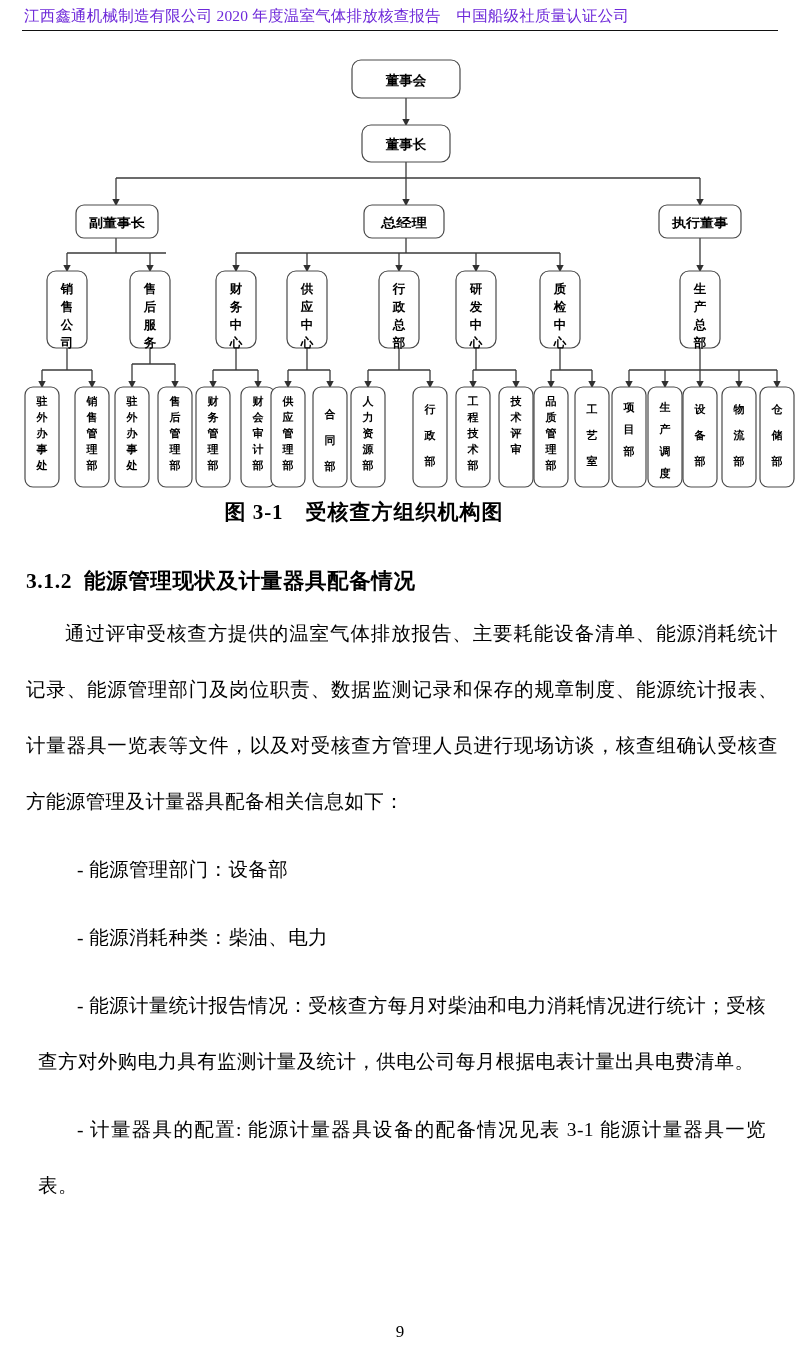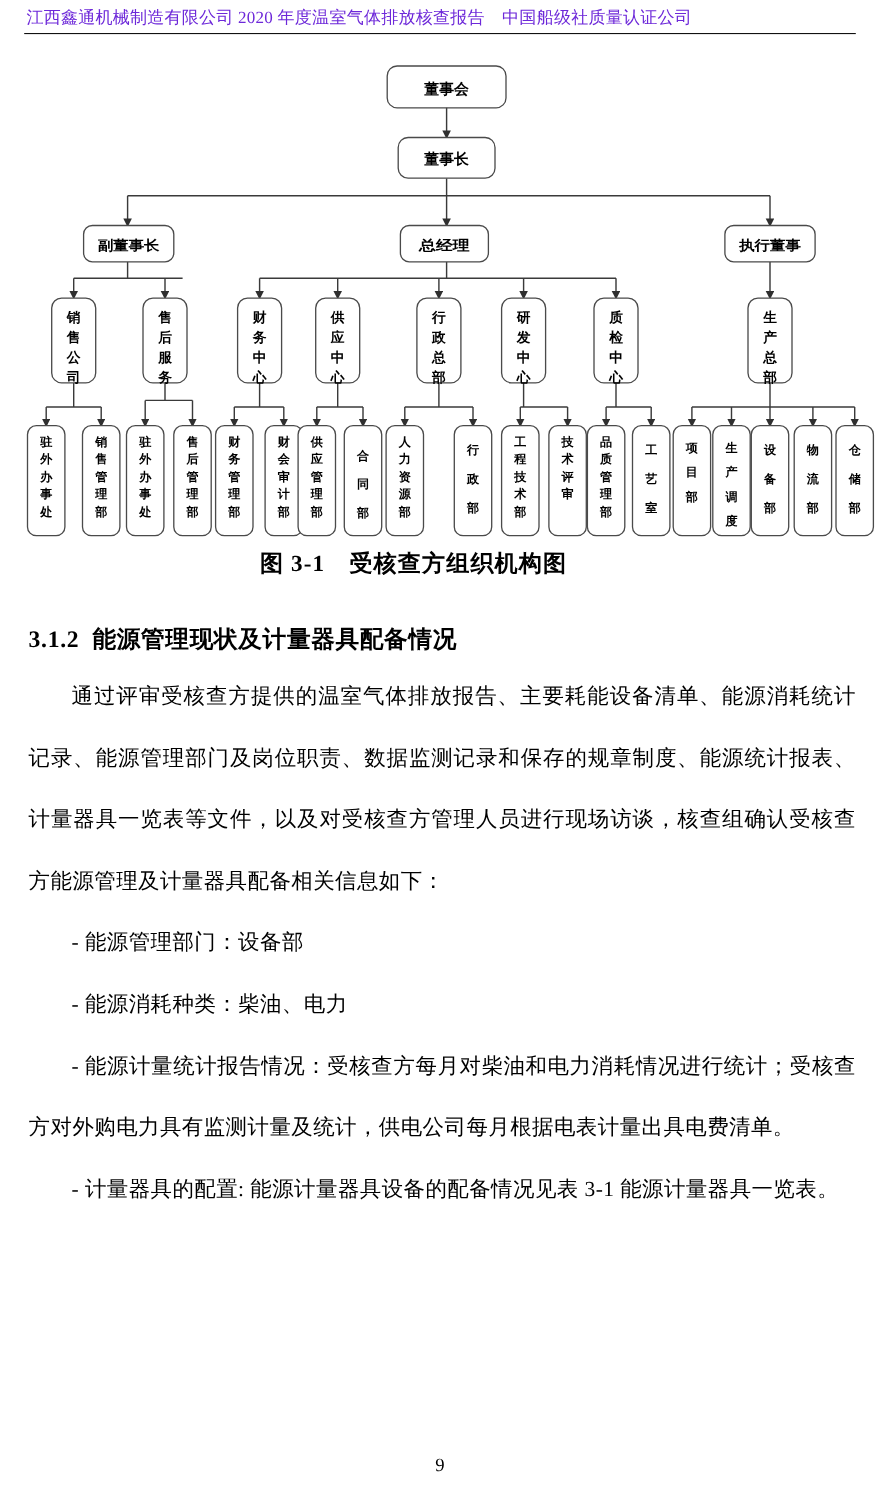--- a/index.html
+++ b/index.html
@@ -75,7 +75,7 @@
   
   .fig-caption {
     position: absolute;
-    left: 12px;
+    left: 0;
     top: 498px;
     width: 728px;
     text-align: center;

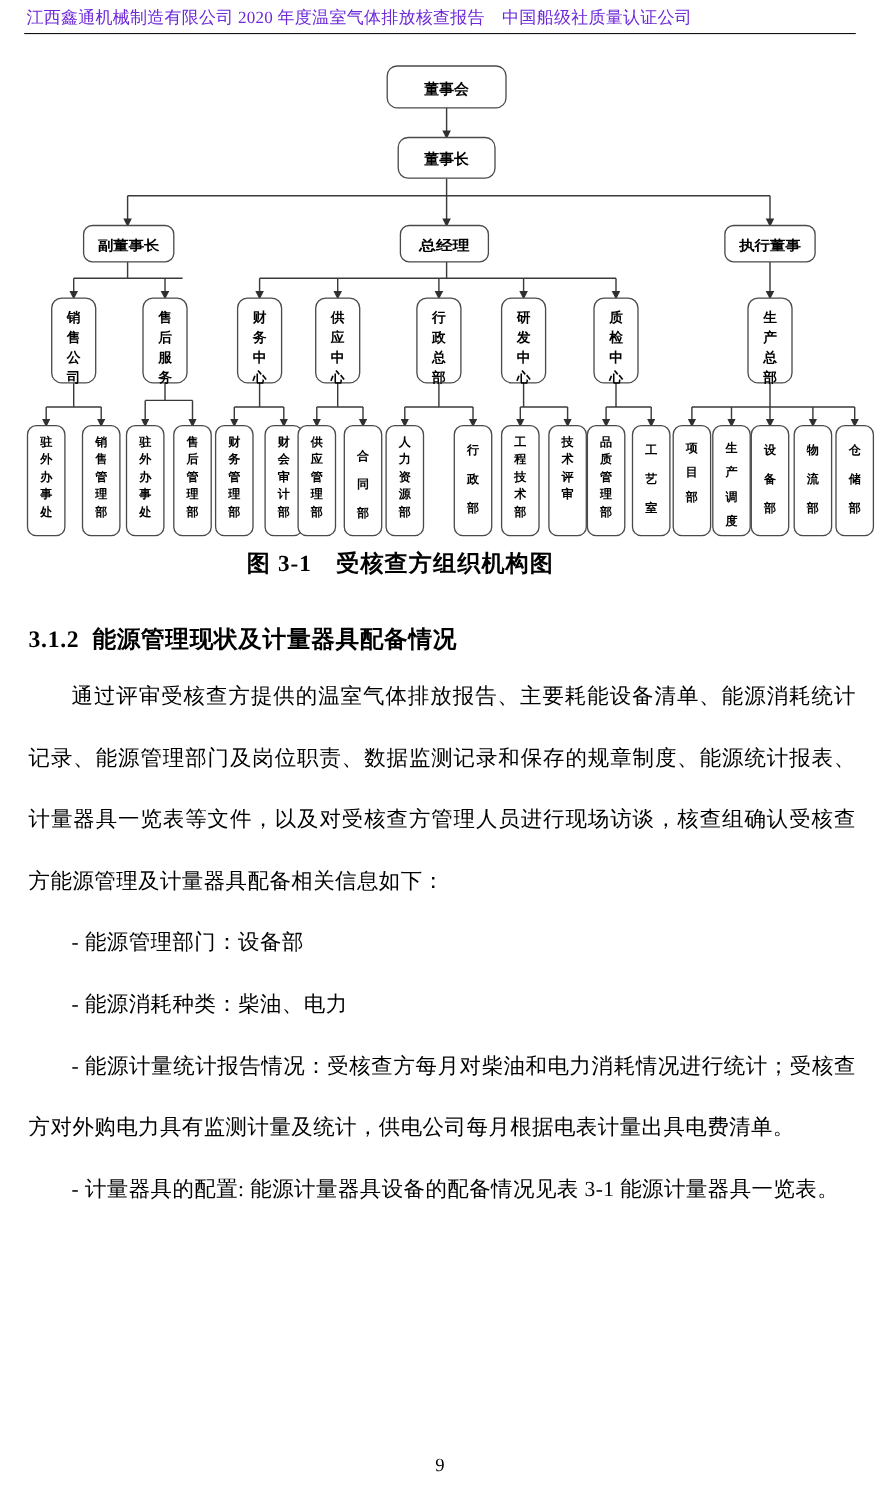--- a/index.html
+++ b/index.html
@@ -110,7 +110,7 @@
   }
   h2.section .sec-num { margin-right: 12px; }
   p.bullet {
-    margin: 0;
+    margin: 12px;
     font-size: 19.5px;
     line-height: 56px;
     text-indent: 2em;

